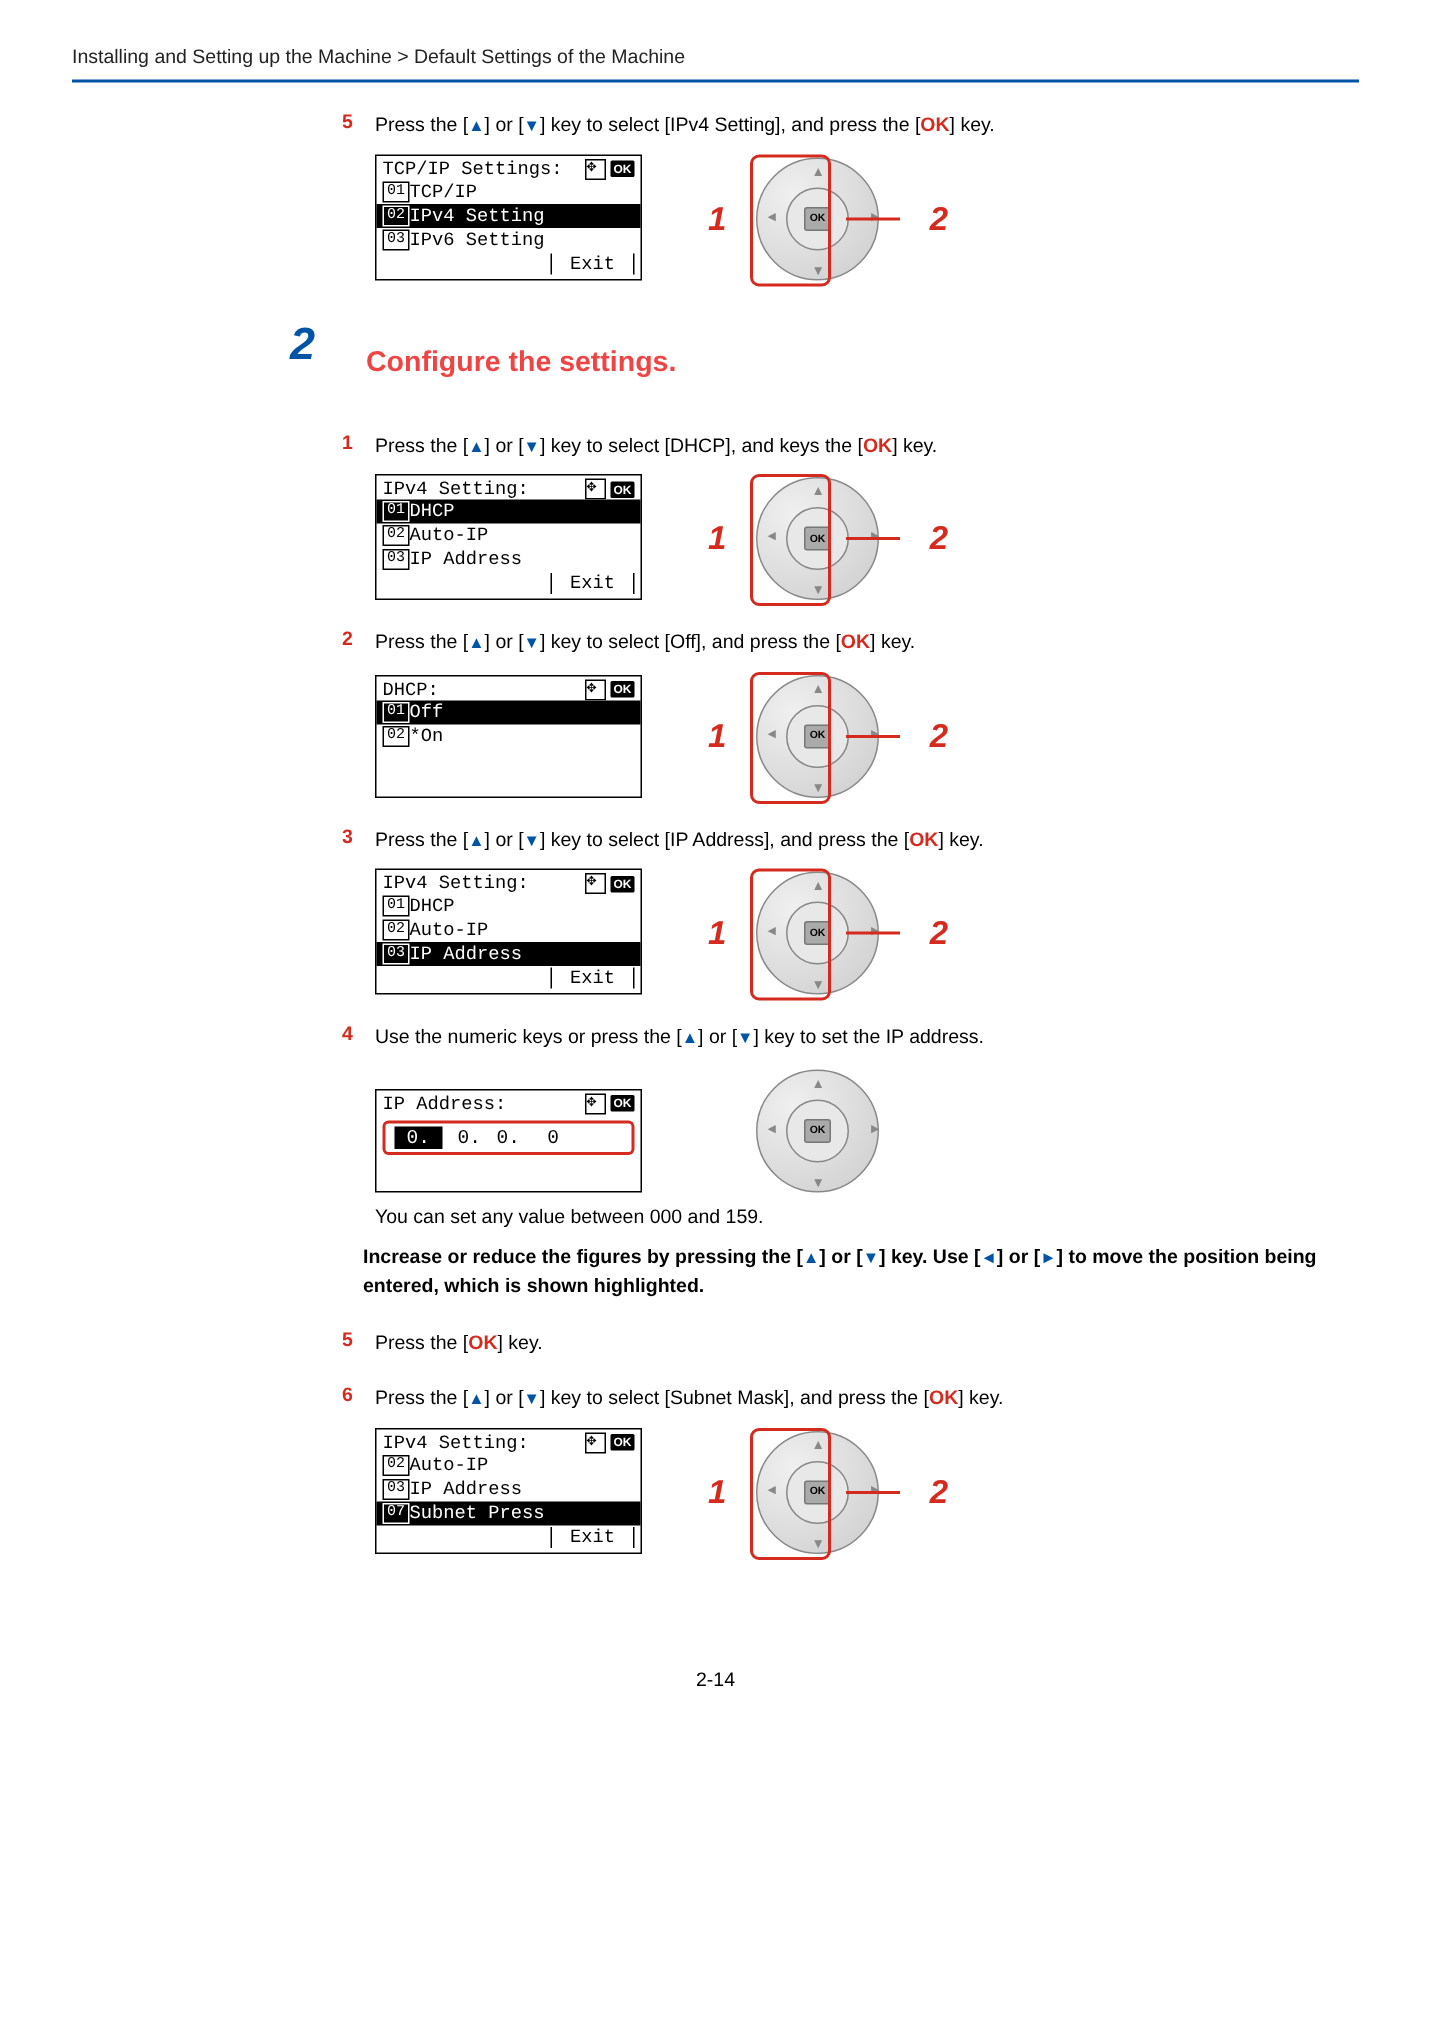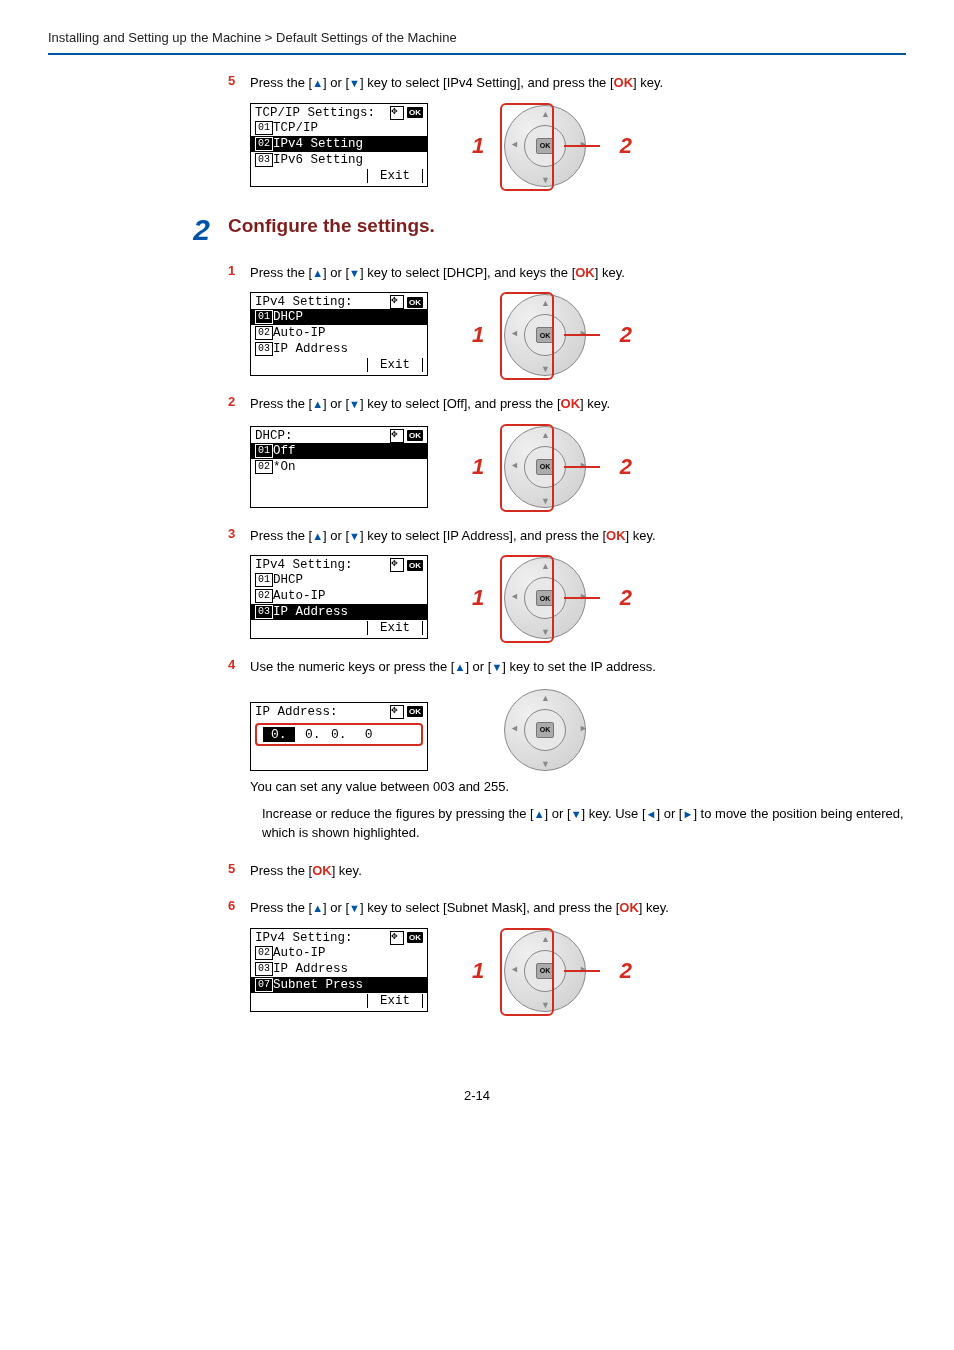--- a/index.html
+++ b/index.html
@@ -52,10 +52,10 @@
   .ok-red { color: #d52b1e; font-weight: bold; }
   .arrow-blue { color: #0054a6; font-size: 11px; }
   .section-head {
-    color: #7f1d1d;
+    color: #ef4444;
     font-size: 19px;
     font-weight: 900;
-    margin: 0;
+    margin: 16px;
   }
   .sub-bold { font-weight: bold; margin-top: 14px; }
   .figure-row {

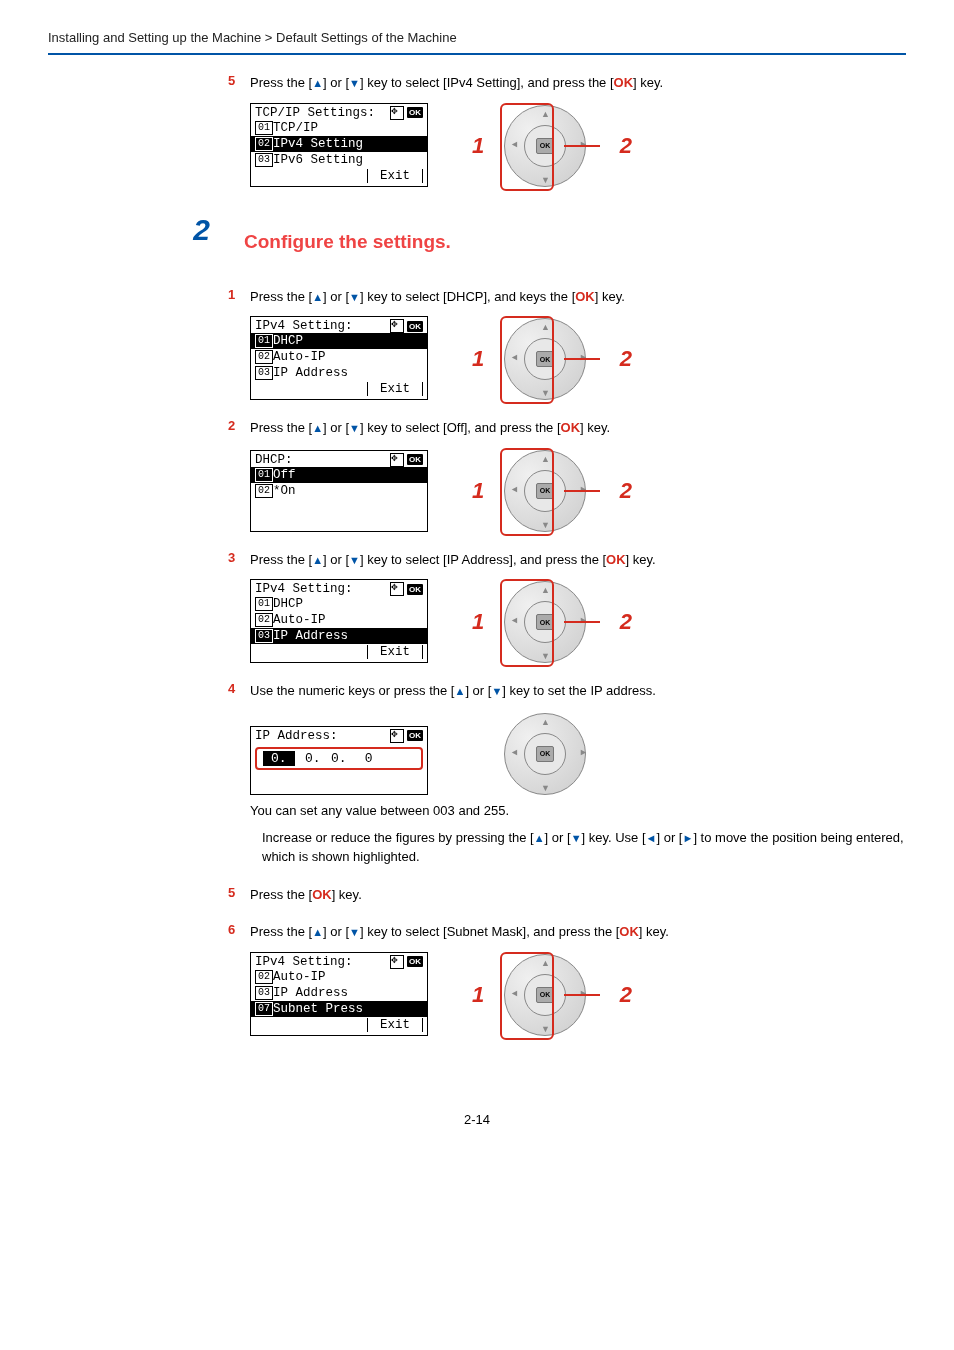--- a/index.html
+++ b/index.html
@@ -392,7 +392,7 @@
       <span class="dpad-tri tri-right">►</span>
     </div>
   </div>
-  <div style="margin-left:22px; margin-top:8px;">You can set any value between 003 and 255.</div>
+  <div style="margin-left:22px; margin-top:8px;">You can set any value between 000 and 159.</div>
   <div style="margin-left:34px; margin-top:10px; line-height:1.5;">
     <span>Increase or reduce the figures by pressing the [</span><span class="arrow-blue">▲</span><span>] or [</span><span class="arrow-blue">▼</span><span>] key. Use [</span><span class="arrow-blue">◄</span><span>] or [</span><span class="arrow-blue">►</span><span>] to move the position being entered, which is shown highlighted.</span>
   </div>

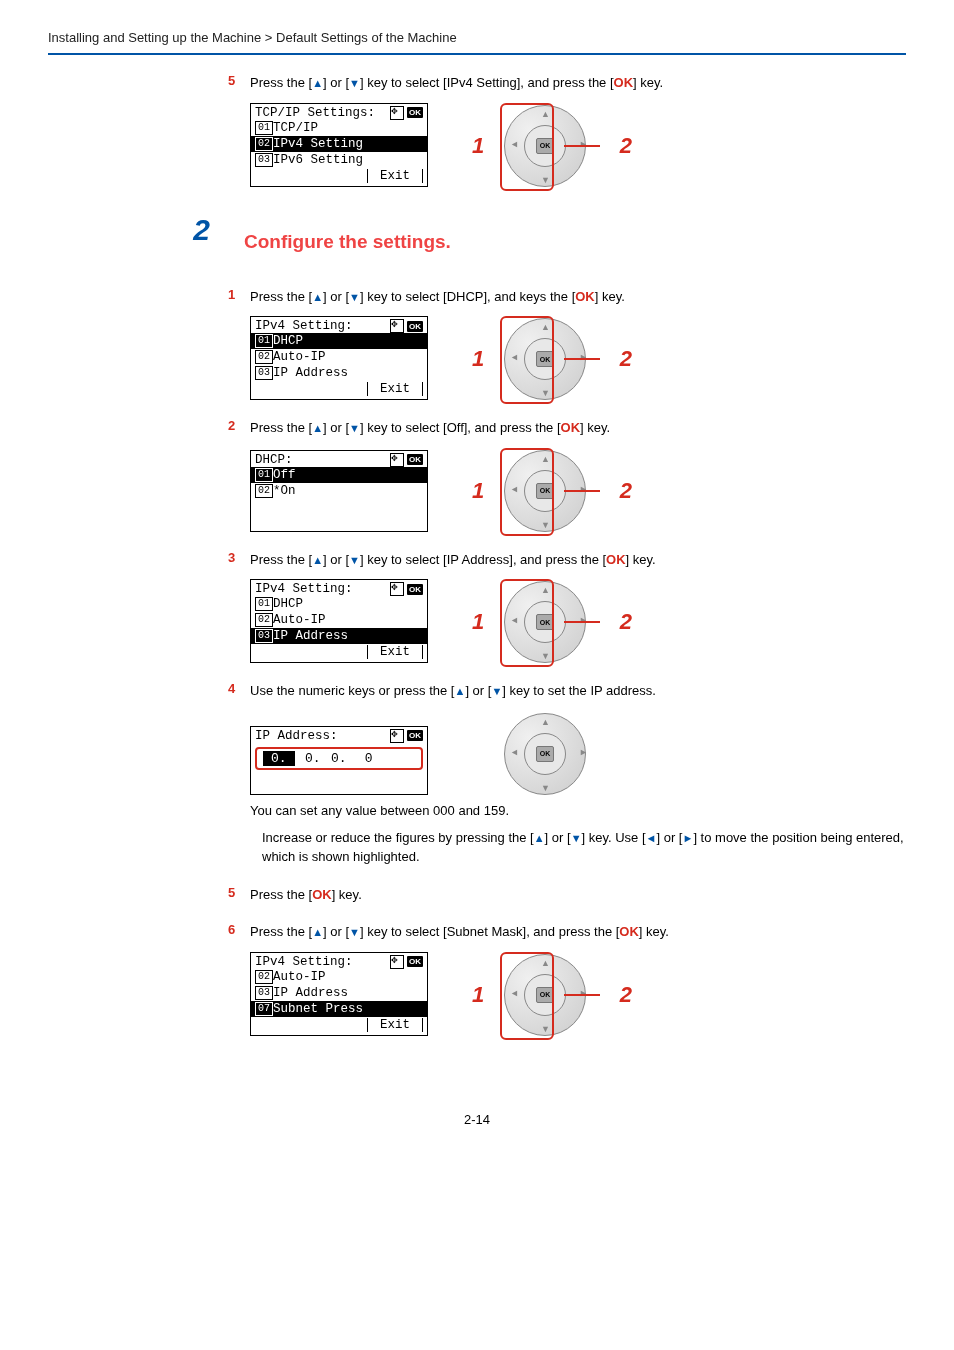--- a/index.html
+++ b/index.html
@@ -393,7 +393,7 @@
     </div>
   </div>
   <div style="margin-left:22px; margin-top:8px;">You can set any value between 000 and 159.</div>
-  <div style="margin-left:34px; margin-top:10px; line-height:1.5;">
+  <div style="margin-left:14px; margin-top:10px; line-height:1.5;font-weight:bold;">
     <span>Increase or reduce the figures by pressing the [</span><span class="arrow-blue">▲</span><span>] or [</span><span class="arrow-blue">▼</span><span>] key. Use [</span><span class="arrow-blue">◄</span><span>] or [</span><span class="arrow-blue">►</span><span>] to move the position being entered, which is shown highlighted.</span>
   </div>
 

